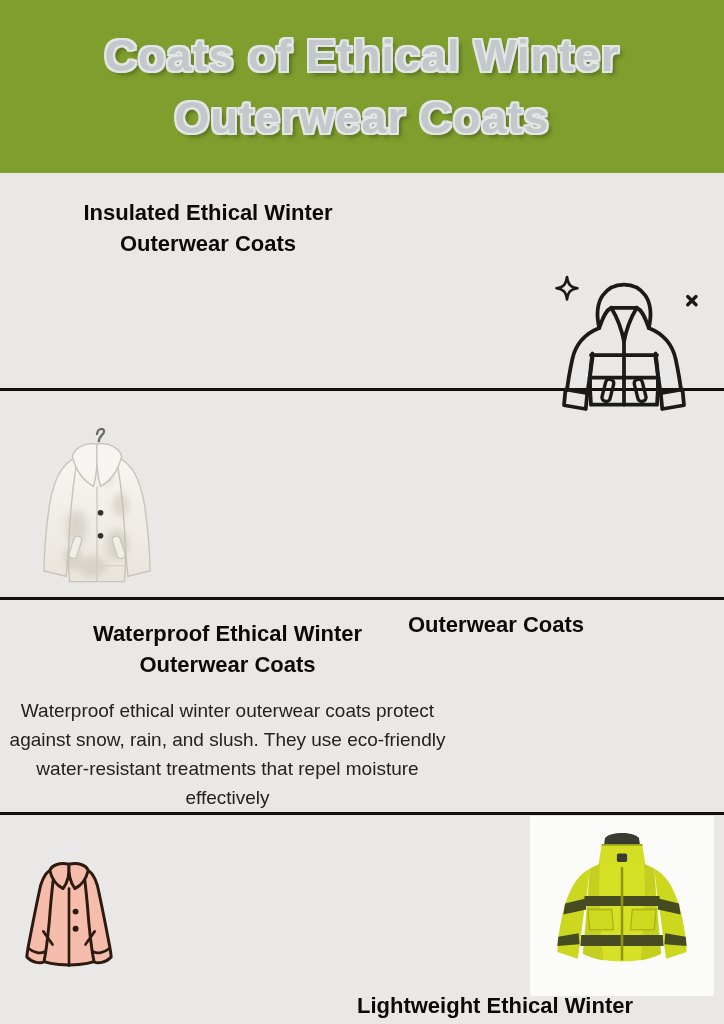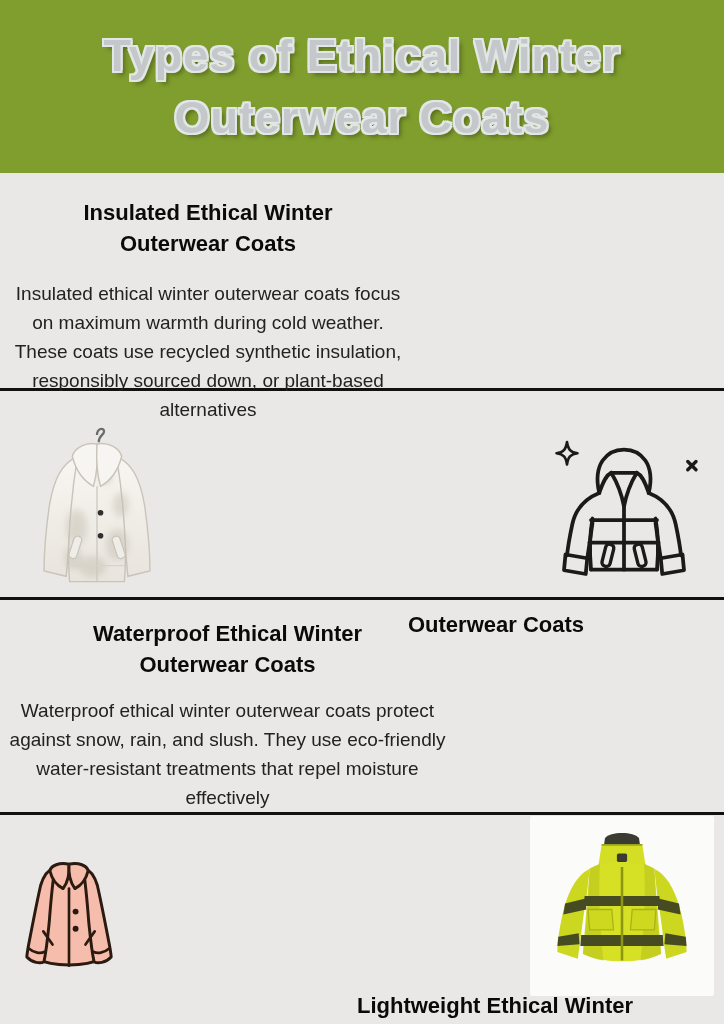--- a/index.html
+++ b/index.html
@@ -67,7 +67,7 @@
 
   <div class="header">
     <h1 class="title">
-      <span>Types of Ethical Winter</span>
+      <span>Coats of Ethical Winter</span>
       <span>Outerwear Coats</span>
     </h1>
   </div>

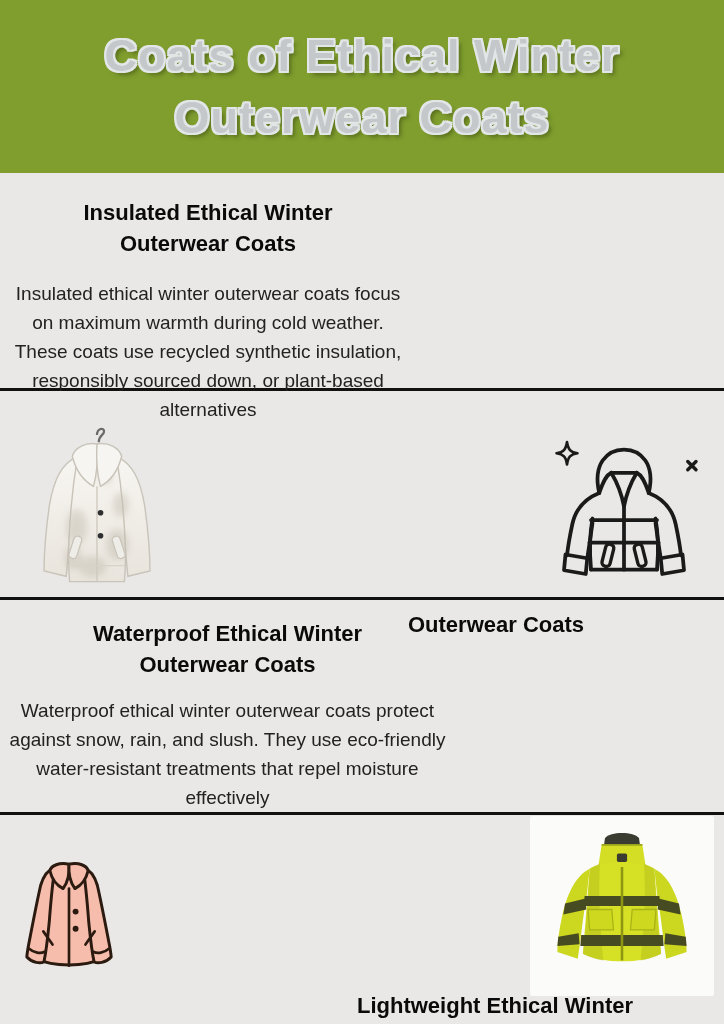--- a/index.html
+++ b/index.html
@@ -78,7 +78,6 @@
         <span>Insulated Ethical Winter</span>
         <span>Outerwear Coats</span>
       </h2>
-      <p>Insulated ethical winter outerwear coats focus on maximum warmth during cold weather. These coats use recycled synthetic insulation, responsibly sourced down, or plant-based alternatives</p>
     </div>
     <div class="imgbox">
       <svg viewBox="0 0 224 200" fill="none" stroke="#1a1a1a" stroke-width="5" stroke-linecap="round" stroke-linejoin="round">

